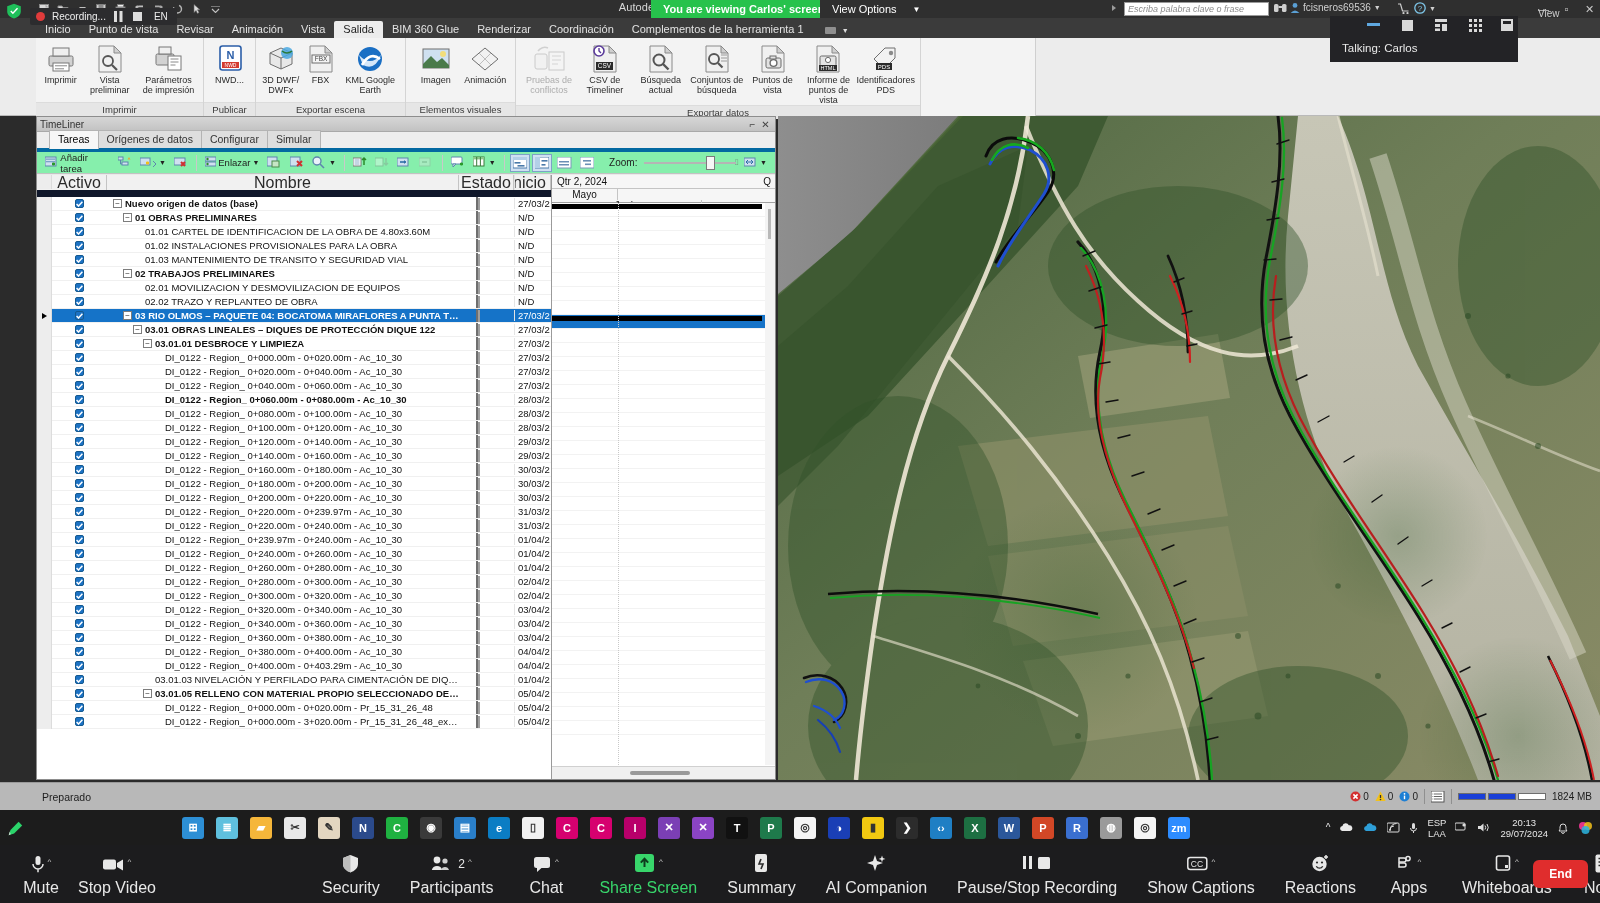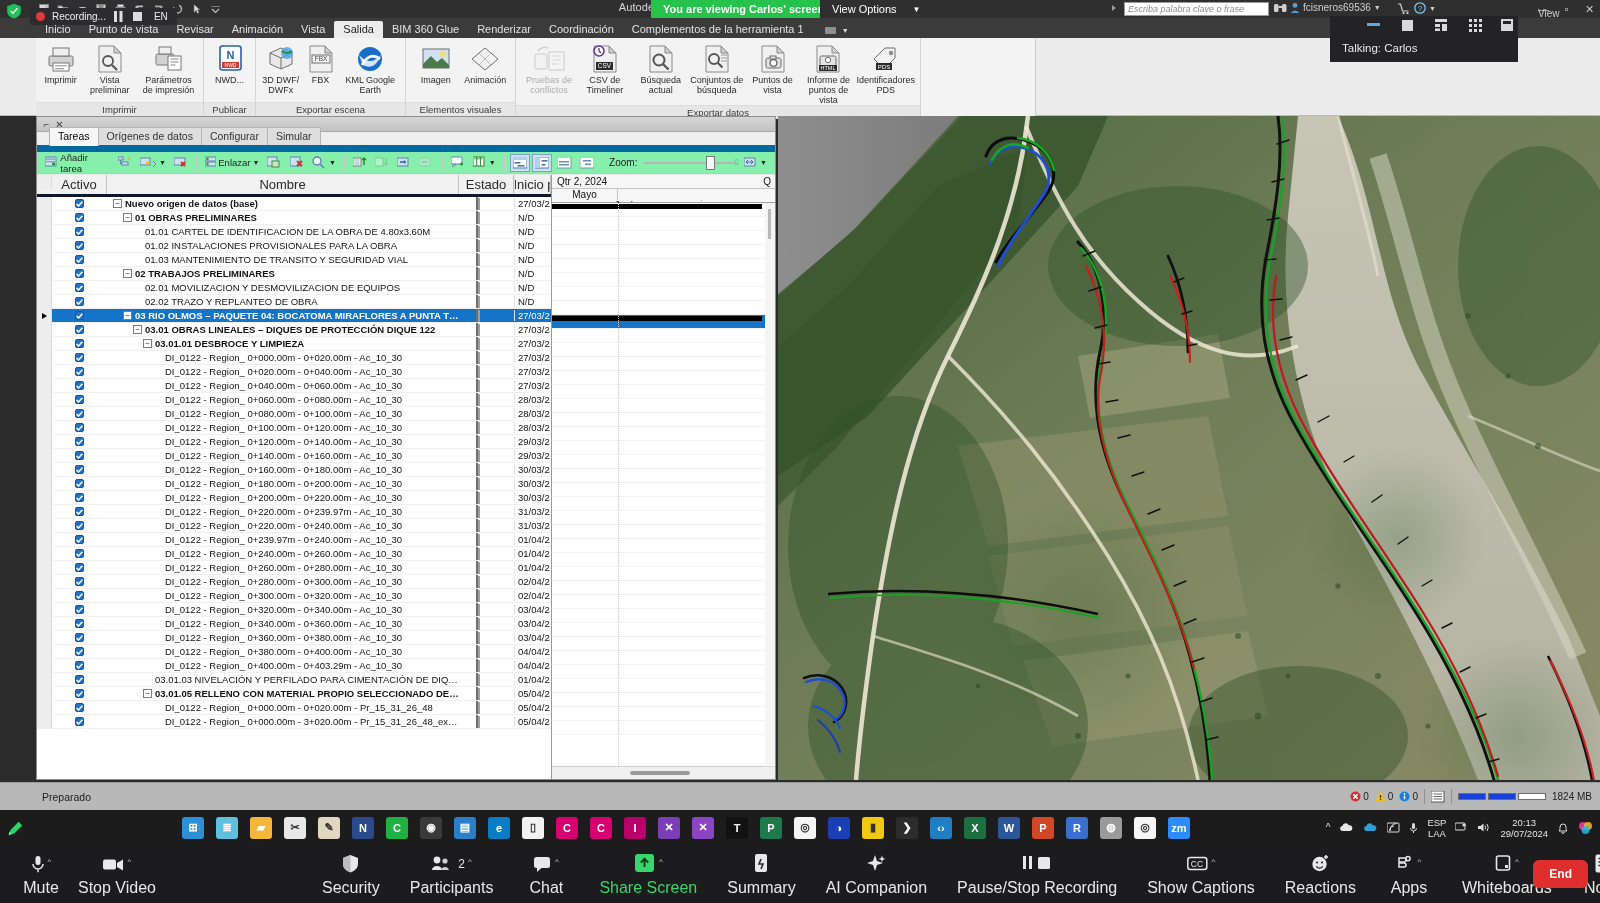--- a/index.html
+++ b/index.html
@@ -588,6 +588,7 @@
 
   <div class="tl">
     <div class="tl-caption">
+      <span class="ttl">TimeLiner</span>
       <span class="cbtn">⌐</span>
       <span class="cbtn">✕</span>
     </div>

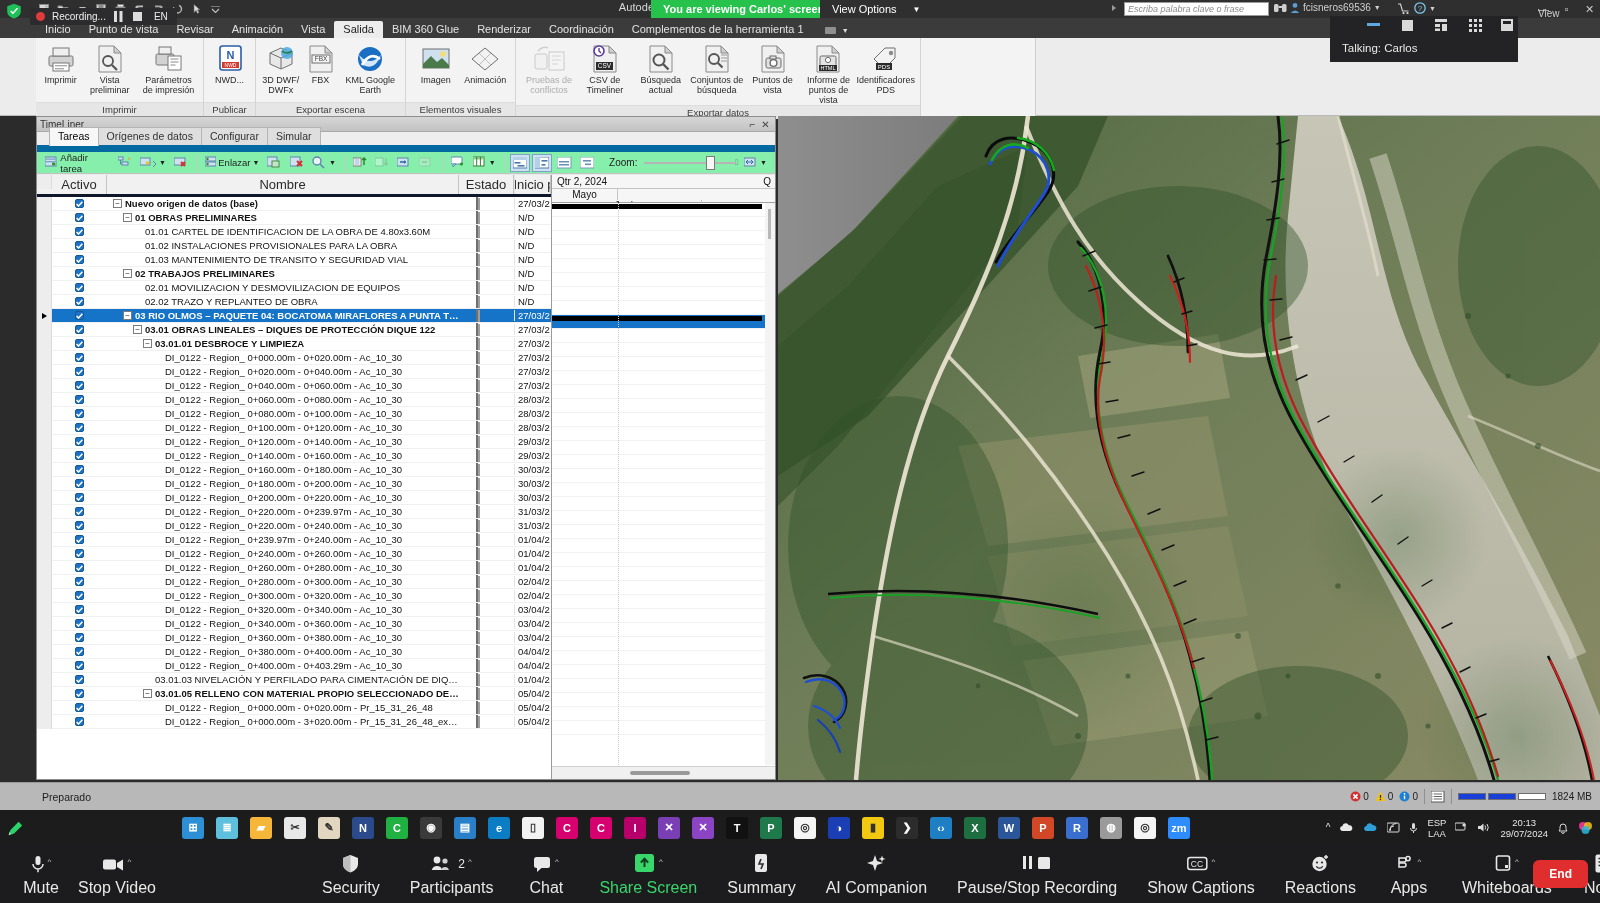--- a/index.html
+++ b/index.html
@@ -85,7 +85,7 @@
     cursor:pointer; }
 
   .tl-tabs{ height:20px; background:#eeeeee; display:flex; align-items:flex-end;
-    padding-left:12px; border-bottom:7px solid #0369a1; }
+    padding-left:12px; border-bottom:4px solid #0369a1; }
   .tl-tab{ font-size:10.5px; padding:2px 8px 3px; border:1px solid #b4b4b4;
     border-bottom:none; background:#dedede; color:#333; margin-right:-1px;
     cursor:pointer; }

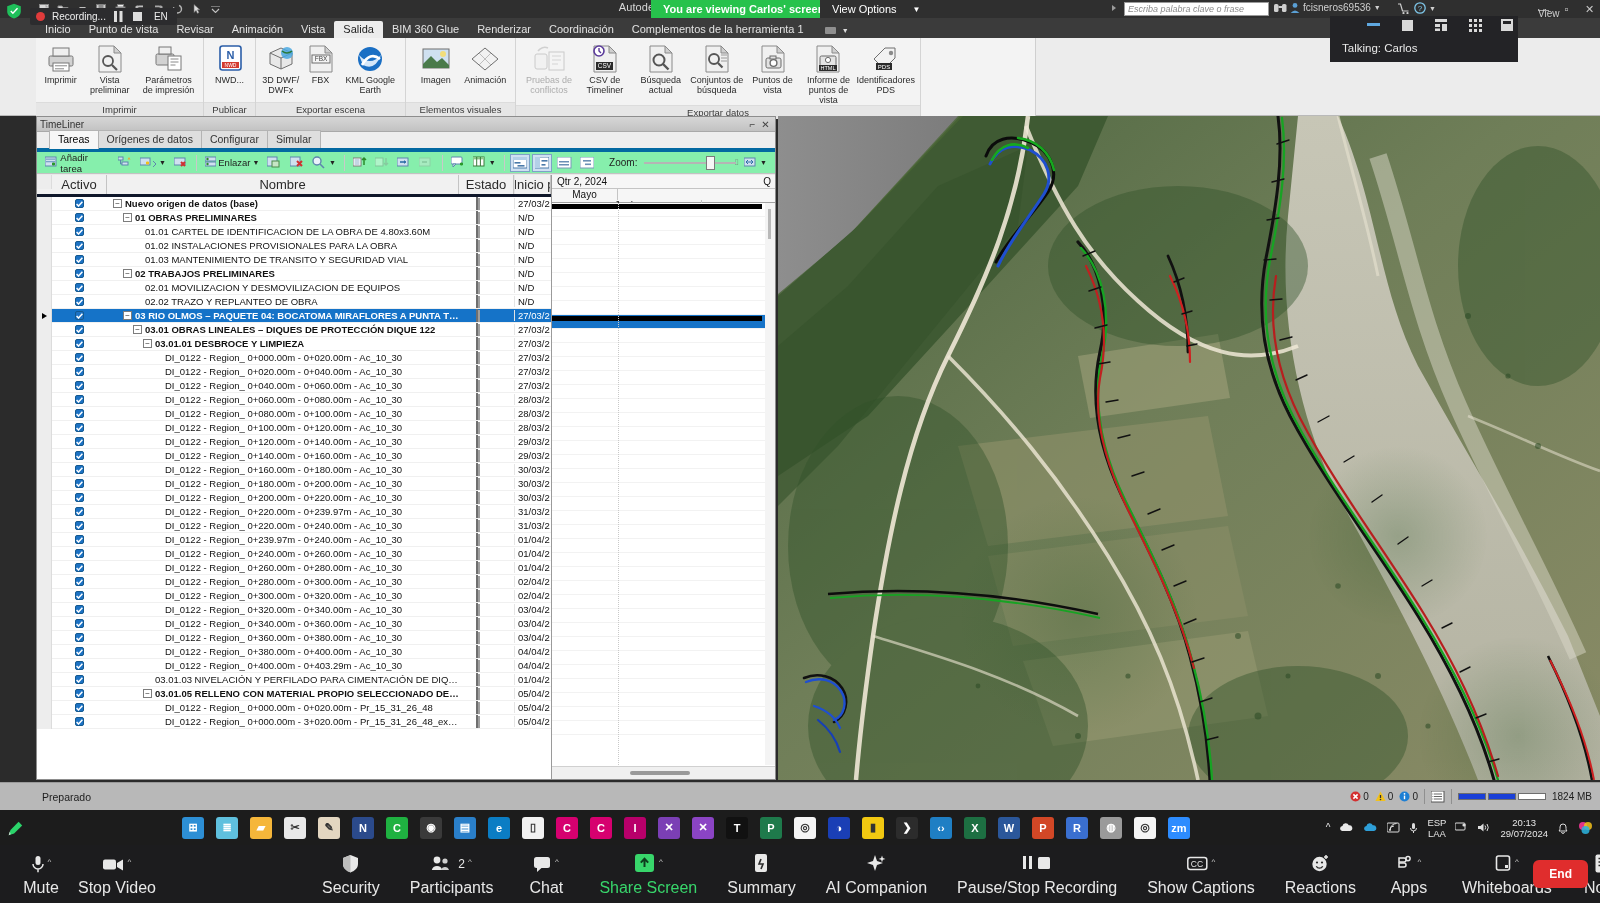--- a/index.html
+++ b/index.html
@@ -113,8 +113,8 @@
     position:relative; overflow:hidden; }
   .gantt-pane{ flex:1; position:relative; background:#fff; overflow:hidden; }
 
-  .ghead{ height:22px; background:#f1f1f1; border-bottom:3px solid #0f172a;
-    display:flex; font-size:13px; color:#2a2a2a; }
+  .ghead{ height:22px; background:#f1f1f1; border-bottom:7px solid #0f172a;
+    display:flex; font-size:16px; color:#2a2a2a; }
   .gh{ border-right:1px solid #c4c4c4; display:flex; align-items:center;
     justify-content:center; }
   .gh.c-handle{ width:15px; }

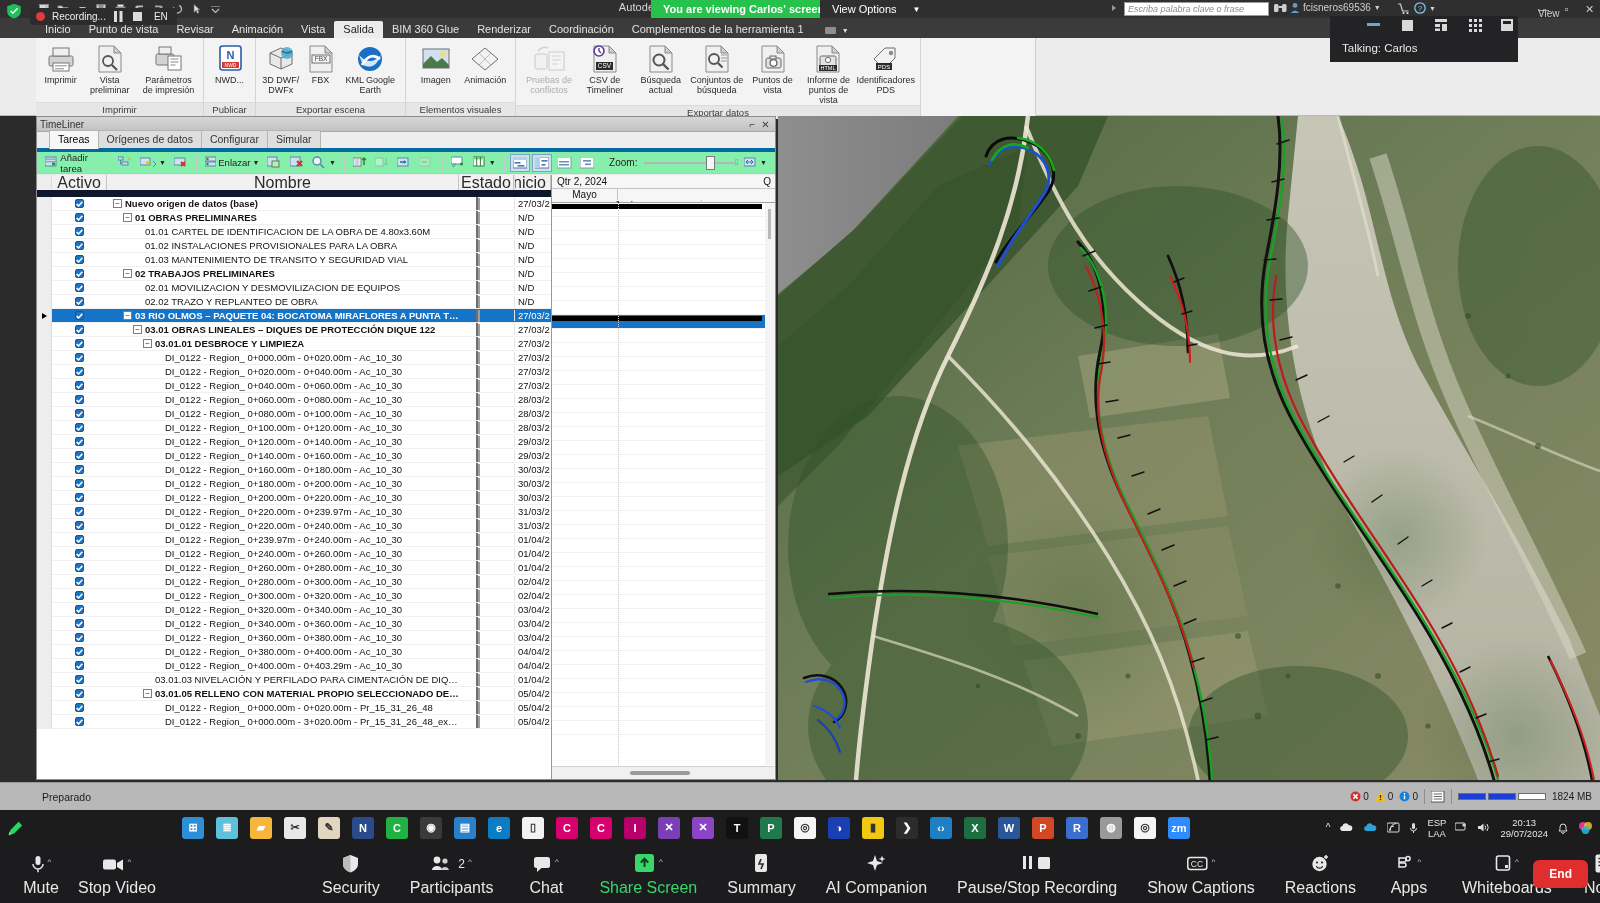--- a/index.html
+++ b/index.html
@@ -1025,7 +1025,7 @@
                     </svg>
                   </span>
                 </div>
-                <div class="c-name" style="padding-left: 46px;">
+                <div class="c-name" style="padding-left: 46px; font-weight: bold;">
                   <span style="width: 9px; flex: 0 0 auto; display: inline-block;"></span>
                   <span class="nm">DI_0122 - Region_ 0+060.00m - 0+080.00m - Ac_10_30</span>
                 </div>

